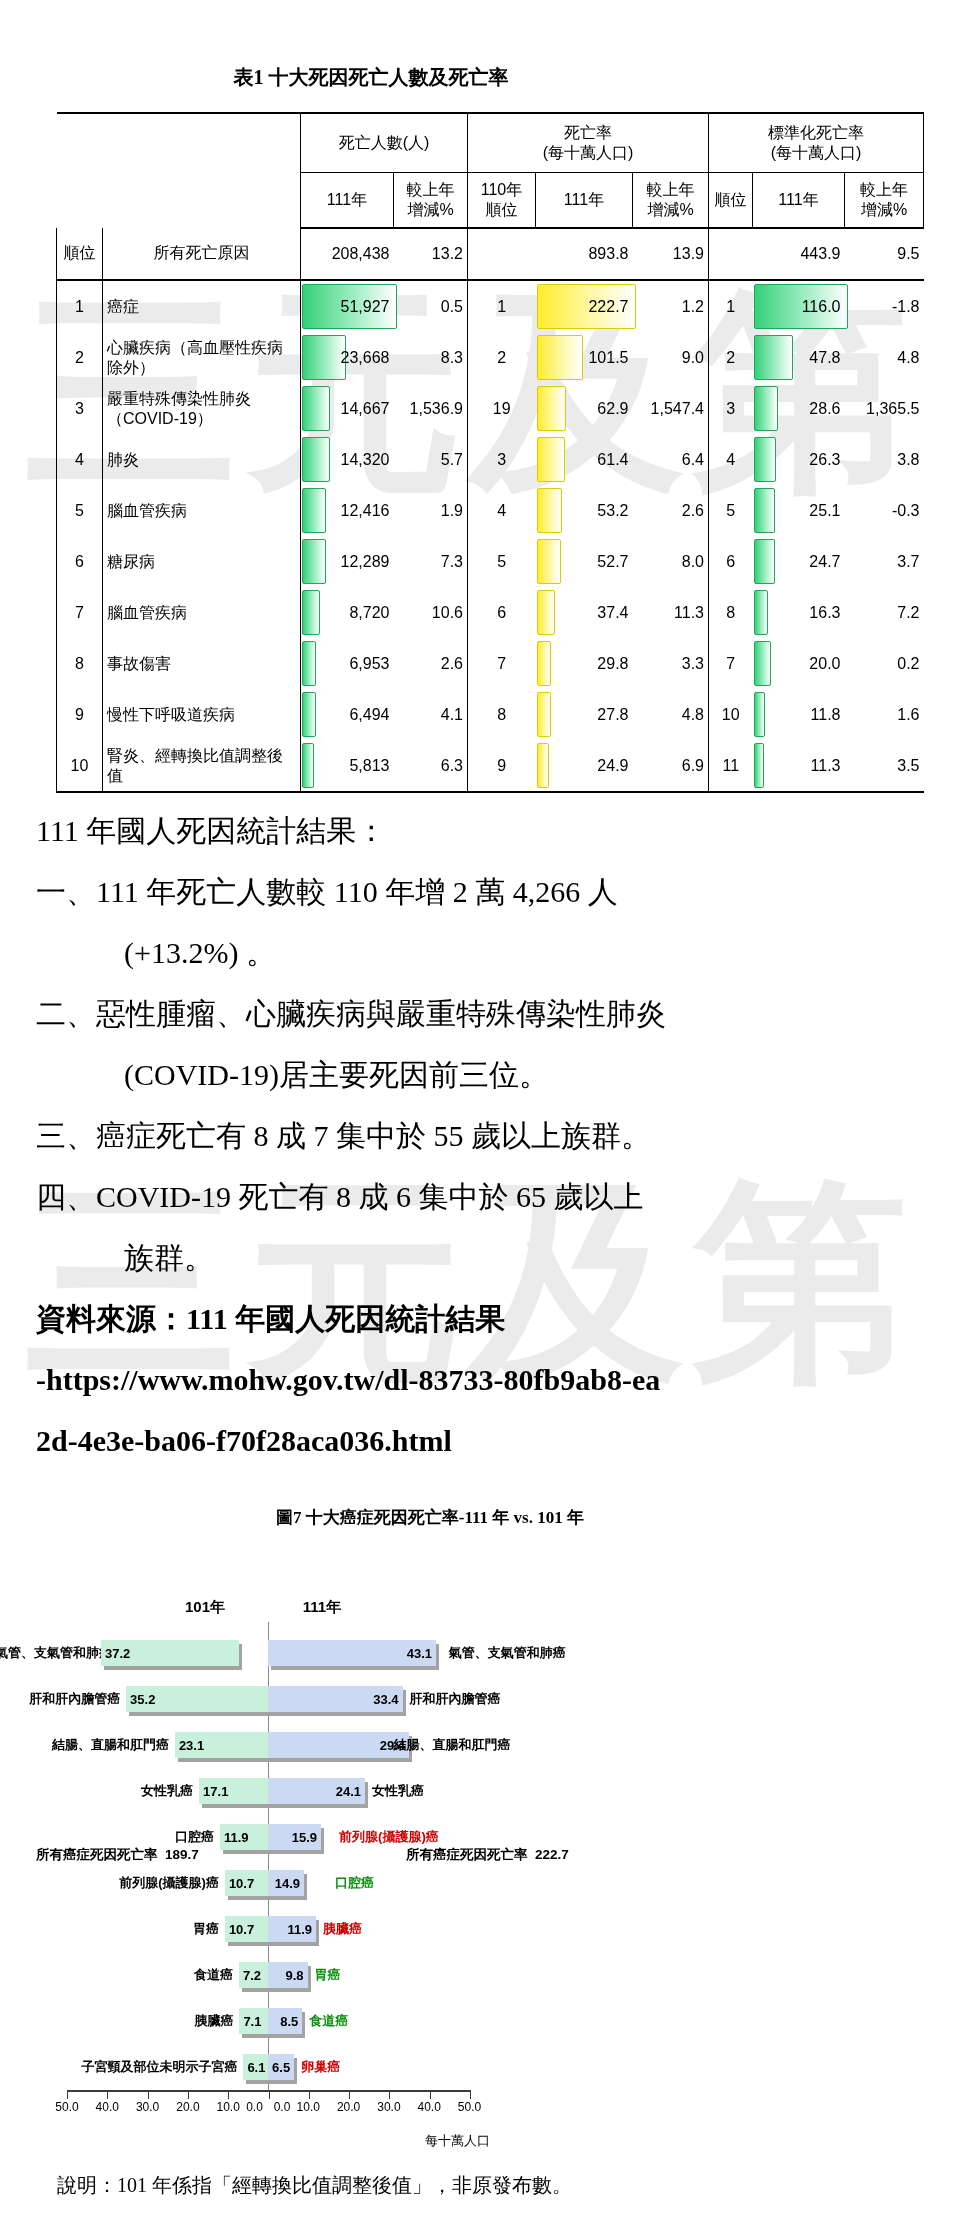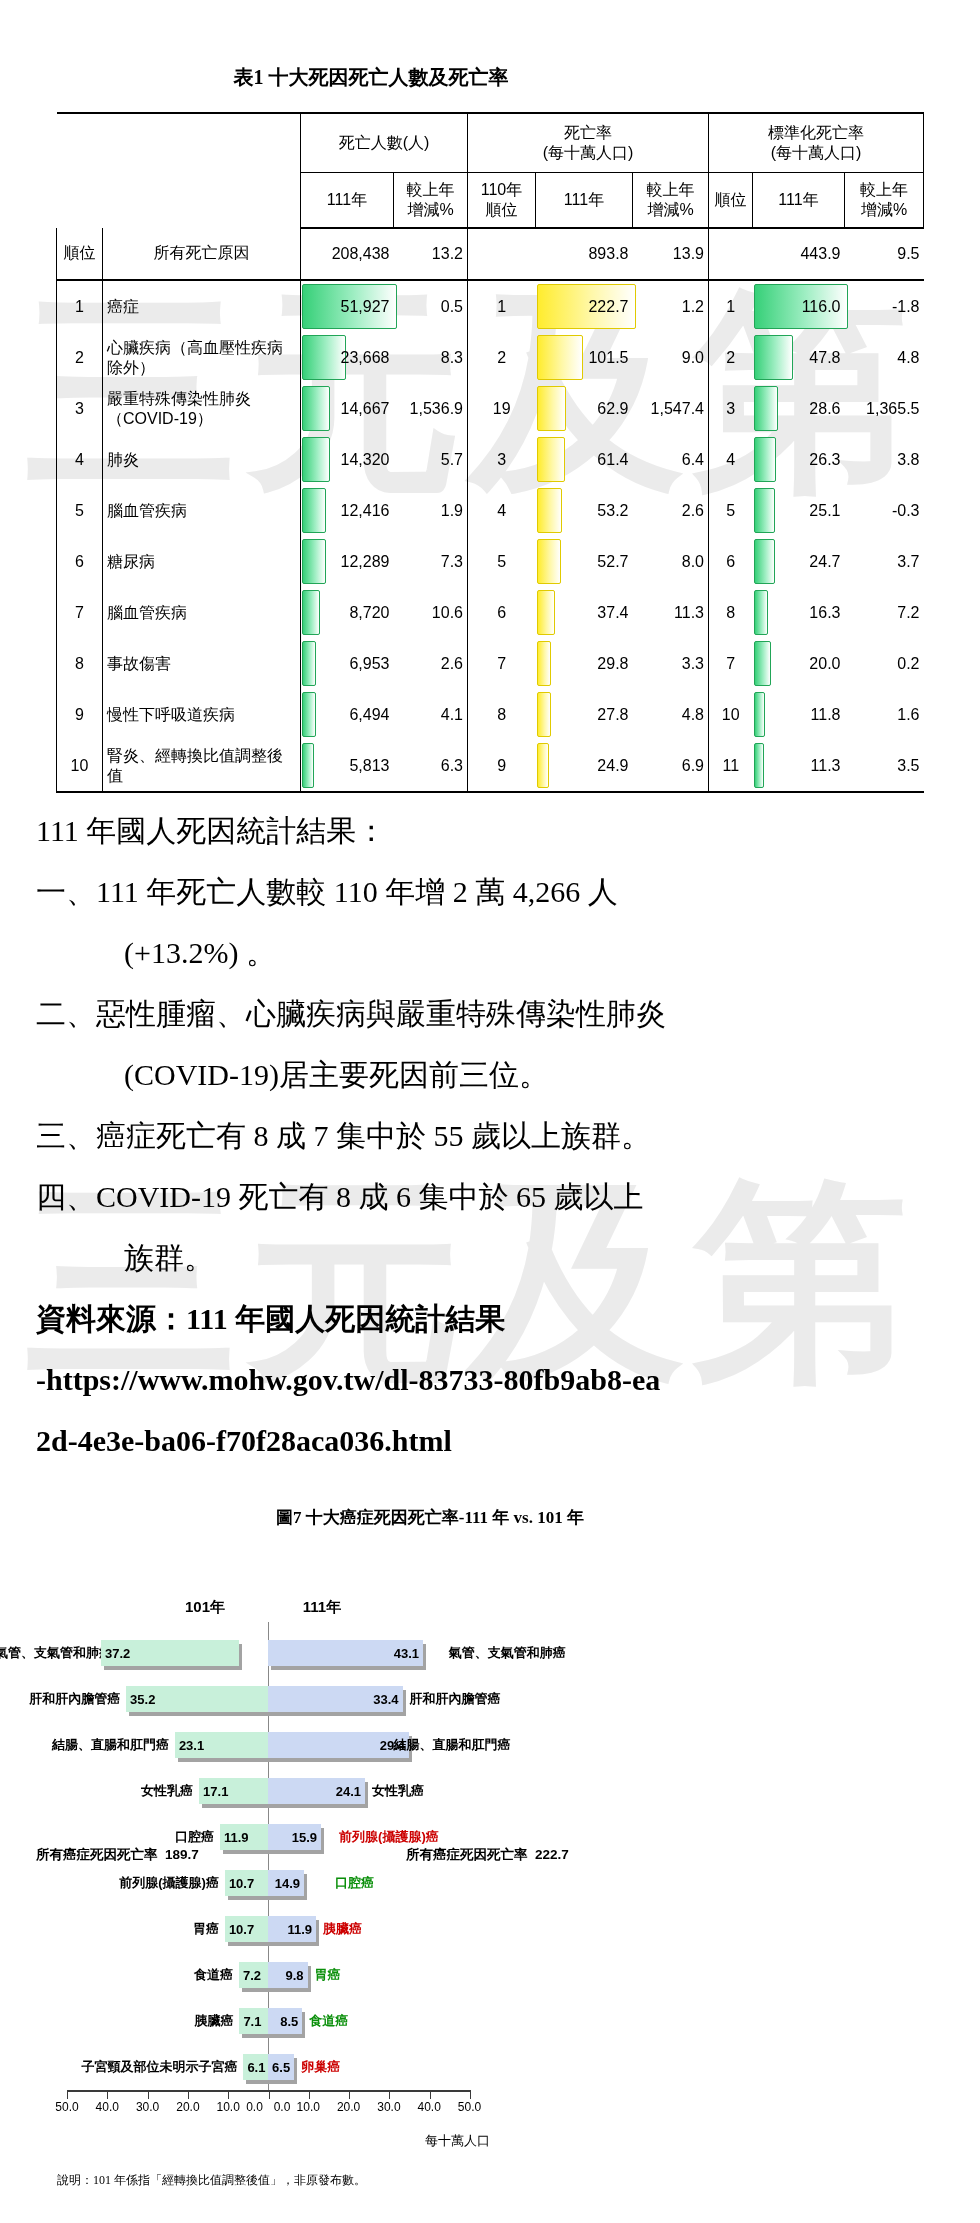--- a/index.html
+++ b/index.html
@@ -270,7 +270,7 @@
           <div class="cbar lbar" style="left:101px;width:138px">
             <span>37.2</span>
           </div>
-          <div class="cbar rbar" style="left:268px;width:155px">
+          <div class="cbar rbar" style="left:268px;width:168px">
             <span>43.1</span>
           </div>
           <div class="clabel right black" style="left:448.7px">氣管、支氣管和肺癌</div>

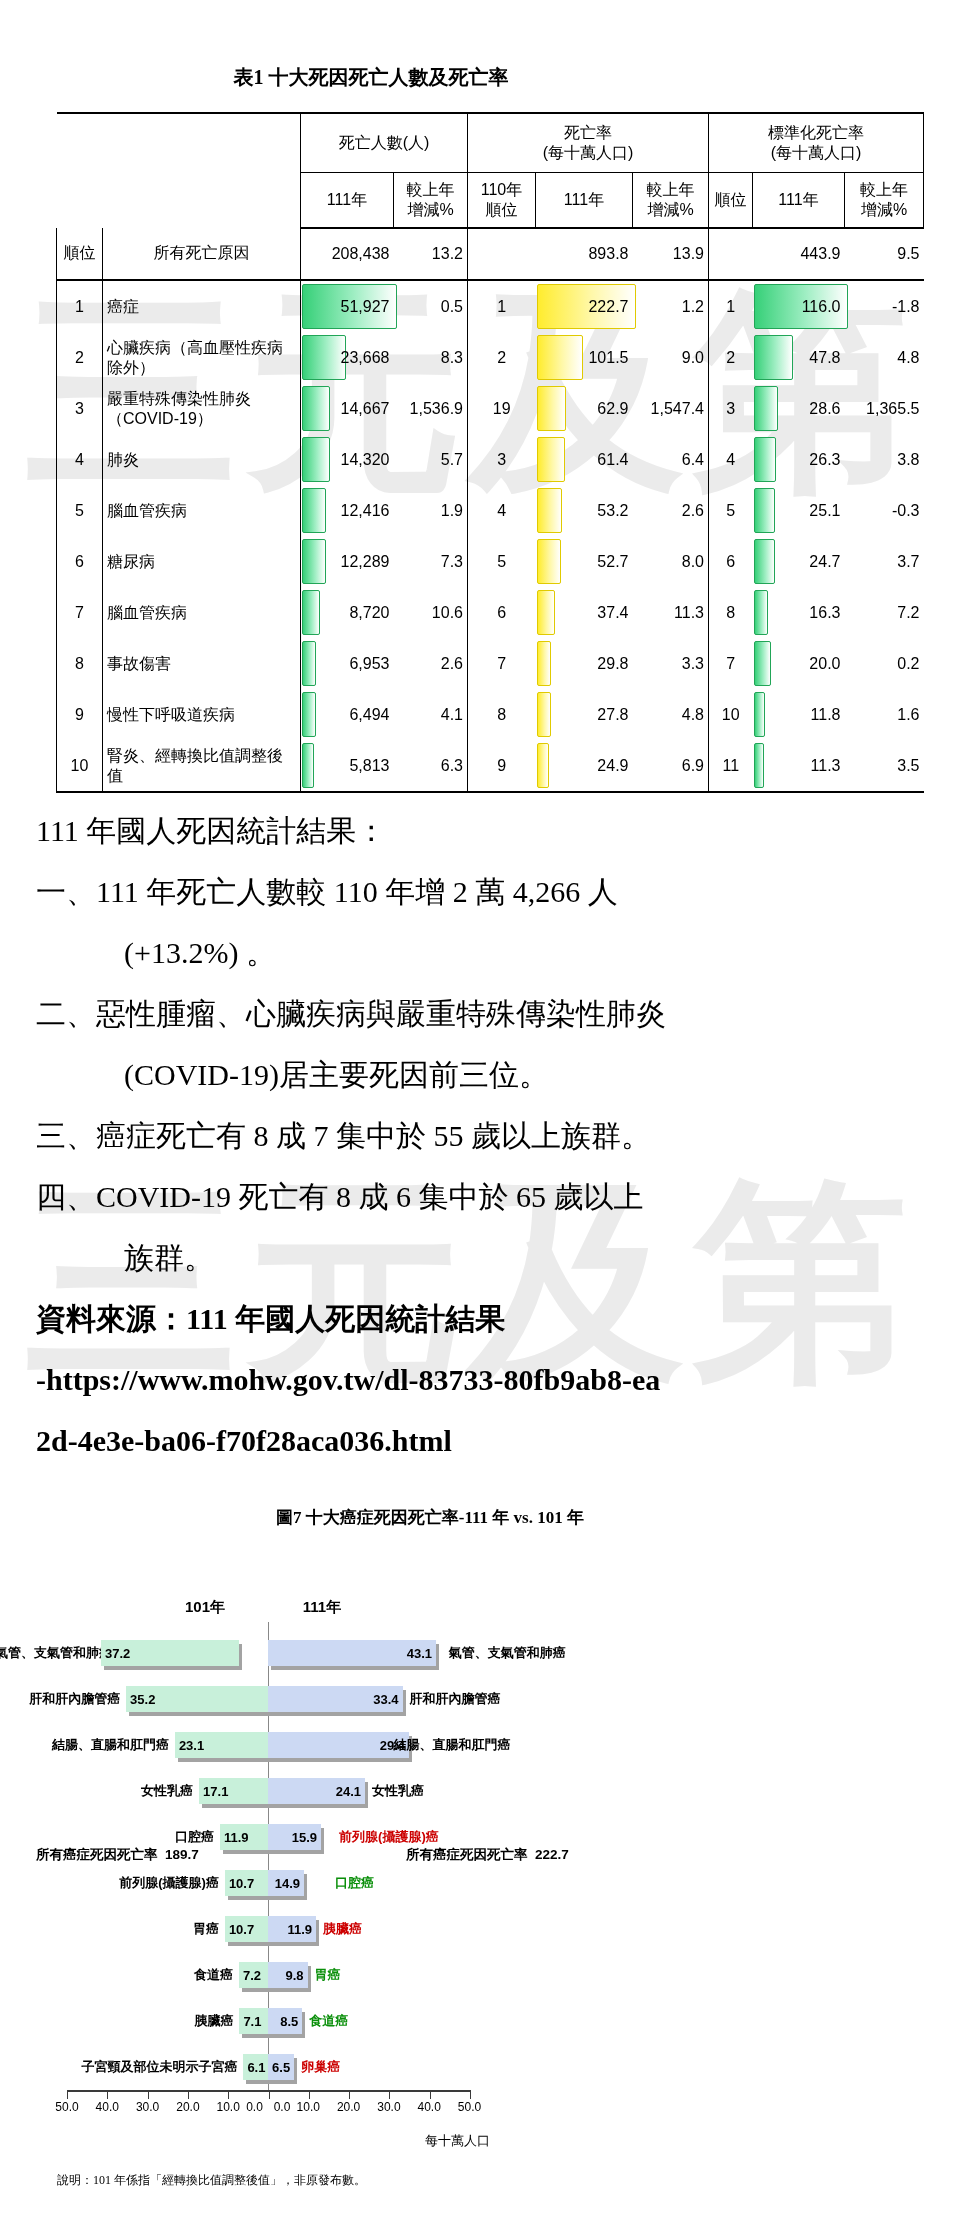--- a/index.html
+++ b/index.html
@@ -58,7 +58,7 @@
   .ticklab{position:absolute;top:502px;transform:translateX(-50%);font-size:12px;}
   .unit{position:absolute;top:534px;left:390px;width:100px;text-align:right;font-size:13px;
         font-family:"Liberation Serif",serif;}
-  .note{position:absolute;top:574px;left:57px;font-size:12px;font-family:"Liberation Serif",serif;}
+  .note{position:absolute;top:574px;left:57px;font-size:20px;font-family:"Liberation Serif",serif;}
 </style>
 </head>
 <body>

